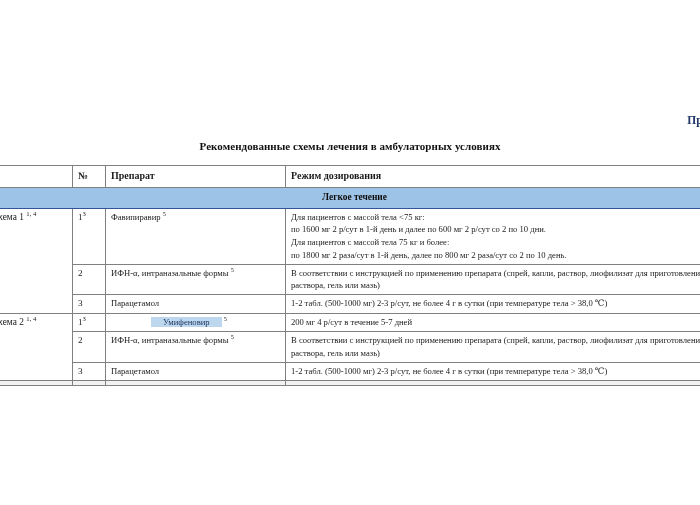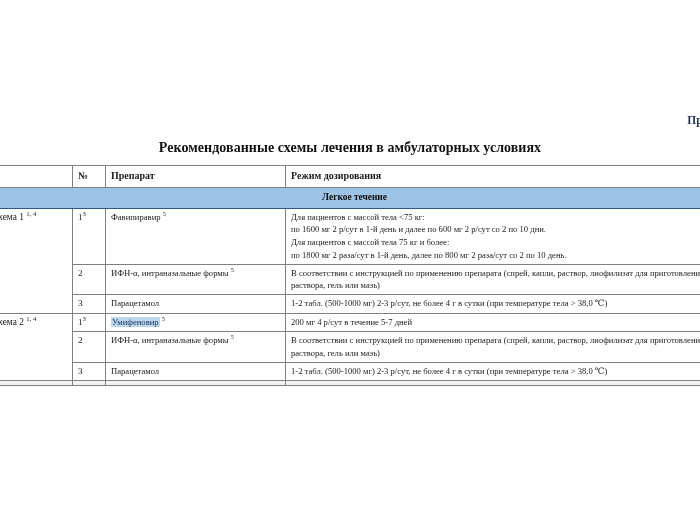--- a/index.html
+++ b/index.html
@@ -43,7 +43,7 @@
     right: 0;
     top: 140px;
     text-align: center;
-    font-size: 14px;
+    font-size: 11px;
     font-weight: bold;
     color: #111111;
     letter-spacing: 0.05px;

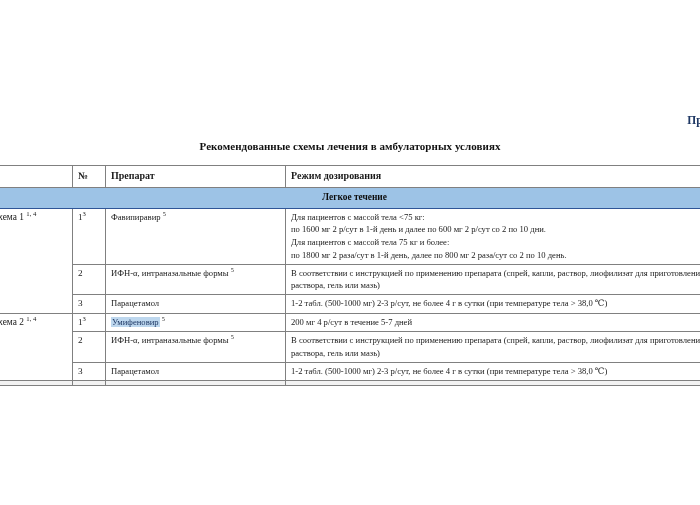--- a/index.html
+++ b/index.html
@@ -135,7 +135,8 @@
   .selected-text {
     background: #bdd7ee;
     color: #1f3864;
-    padding: 0 1px;
+    padding: 0 12px;
+    margin-left: 40px;
   }
 
   

